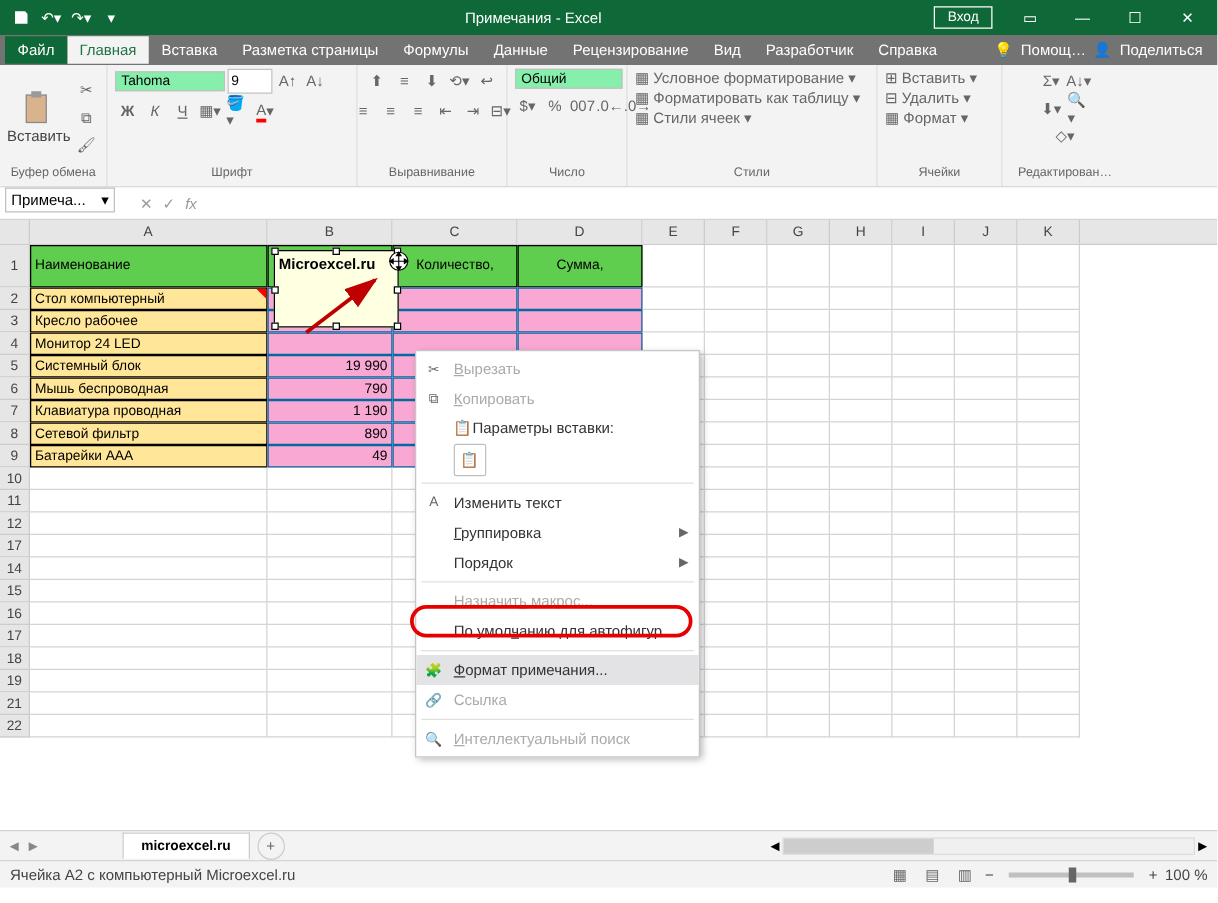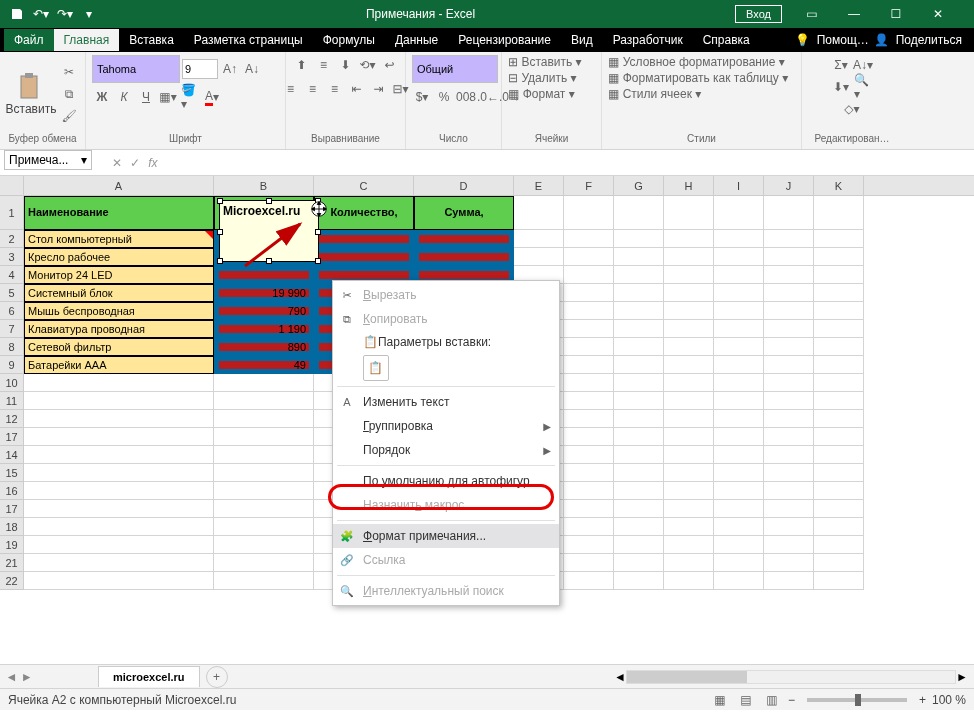--- a/index.html
+++ b/index.html
@@ -8,7 +8,7 @@
 .qat{display:flex;align-items:center;gap:2px;padding:0 6px}
 .qat-btn{width:22px;height:22px;display:flex;align-items:center;justify-content:center;color:#fff;cursor:pointer}
 .title-center{flex:1;text-align:center;font-size:12px;color:#fff}
-.title-right{display:flex;align-items:center;gap:2px;padding-right:16px}
+.title-right{display:flex;align-items:center;gap:2px;padding-right:4px}
 .login-btn{border:1px solid #fff;padding:2px 10px;font-size:11px;color:#fff;margin-right:8px}
 .win-btn{width:40px;height:28px;display:flex;align-items:center;justify-content:center;color:#fff}
 .tabs{height:24px;background:#000000;display:flex;align-items:center;padding:0 4px;color:#fff}

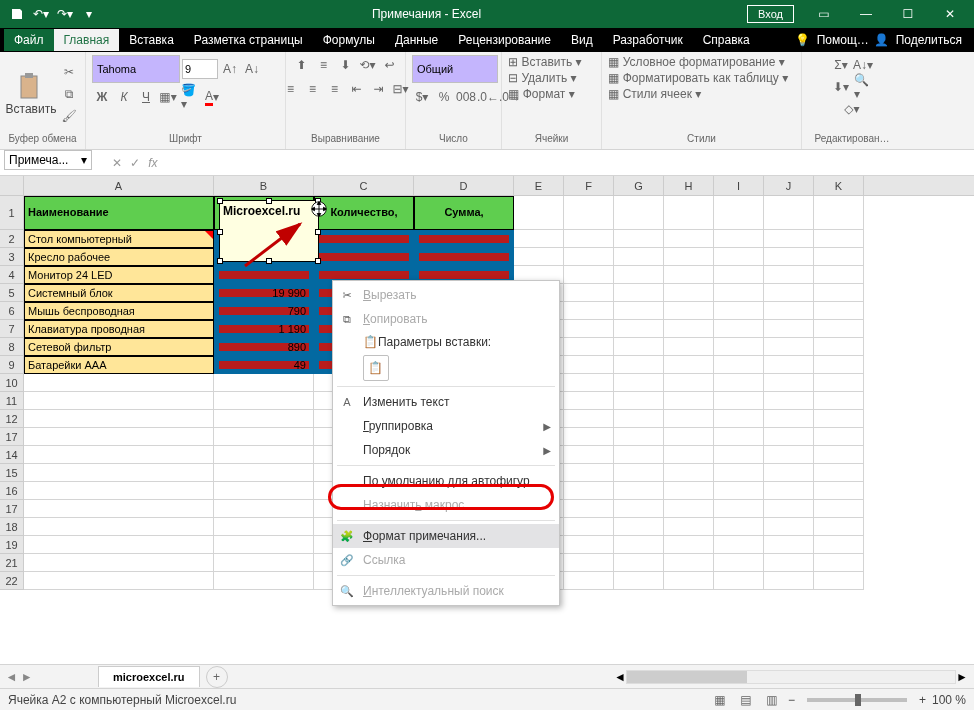--- a/index.html
+++ b/index.html
@@ -11,7 +11,7 @@
 .title-right{display:flex;align-items:center;gap:2px;padding-right:4px}
 .login-btn{border:1px solid #fff;padding:2px 10px;font-size:11px;color:#fff;margin-right:8px}
 .win-btn{width:40px;height:28px;display:flex;align-items:center;justify-content:center;color:#fff}
-.tabs{height:24px;background:#000000;display:flex;align-items:center;padding:0 4px;color:#fff}
+.tabs{height:24px;background:#737373;display:flex;align-items:center;padding:0 4px;color:#fff}
 .tab{padding:4px 10px;font-size:12px;cursor:pointer}
 .tab.file{background:#0e6838}
 .tab.active{background:#f3f3f3;color:#217346}

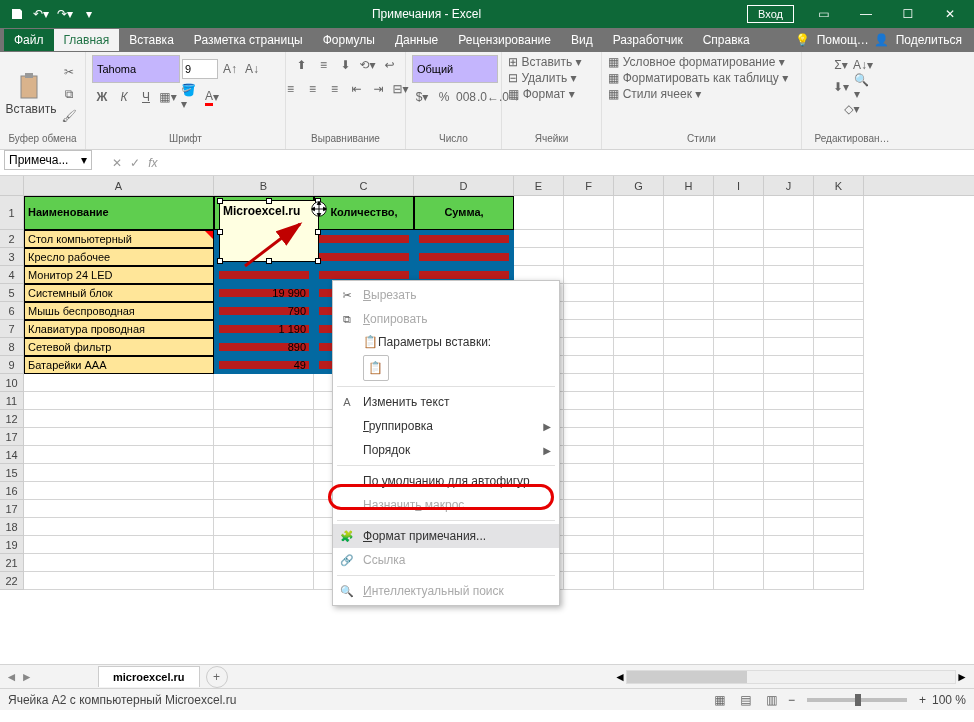--- a/index.html
+++ b/index.html
@@ -22,7 +22,7 @@
 .group-content{flex:1;display:flex;align-items:center;gap:3px}
 .big-btn{display:flex;flex-direction:column;align-items:center;justify-content:center;width:50px;height:68px;font-size:11px;color:#444}
 .small-row{display:flex;gap:2px;align-items:center}
-.font-select{width:88px;height:28px;border:1px solid #c0c0c0;font-size:11px;padding:0 4px;background:#c4b5fd}
+.font-select{width:88px;height:16px;border:1px solid #c0c0c0;font-size:11px;padding:0 4px;background:#86efac}
 .size-select{width:36px;height:20px;border:1px solid #c0c0c0;font-size:11px;padding:0 2px;background:#fff}
 .sb{width:20px;height:20px;border:1px solid transparent;display:flex;align-items:center;justify-content:center;color:#666;font-size:12px}
 .namebox-row{height:26px;background:#fff;border-bottom:1px solid #d4d4d4;display:flex;}

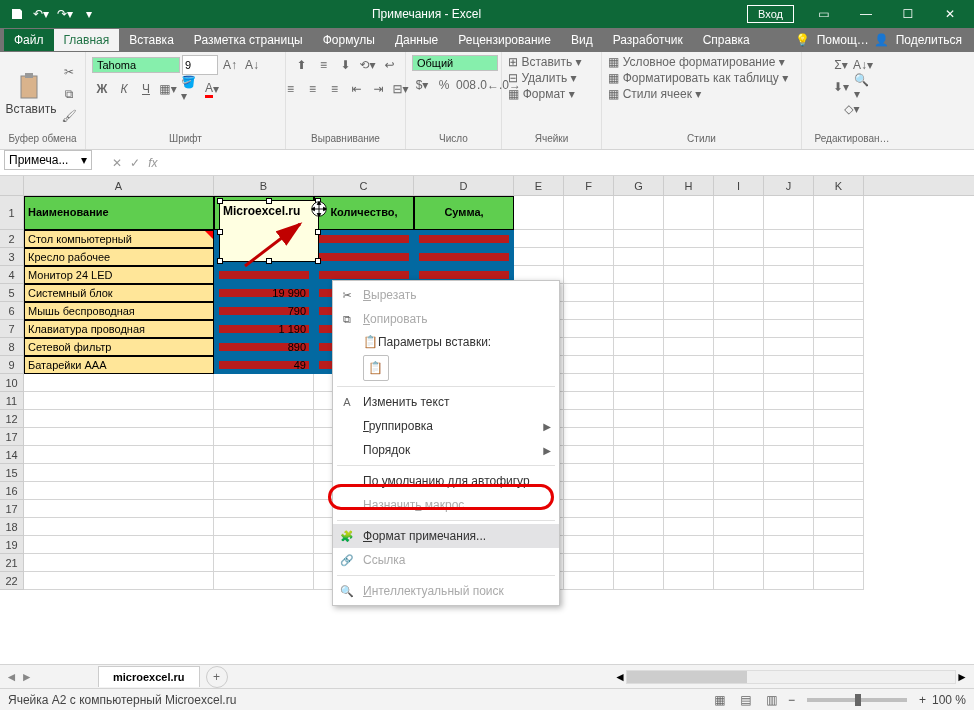--- a/index.html
+++ b/index.html
@@ -187,6 +187,14 @@
     </div>
     <div class="group-label">Число</div>
   </div>
+  <div class="ribbon-group" style="width:200px">
+    <div class="group-content" style="flex-direction:column;gap:2px;align-items:flex-start;font-size:11px;color:#666">
+      <div>▦ <span>Условное форматирование</span> ▾</div>
+      <div>▦ <span>Форматировать как таблицу</span> ▾</div>
+      <div>▦ <span>Стили ячеек</span> ▾</div>
+    </div>
+    <div class="group-label">Стили</div>
+  </div>
   <div class="ribbon-group" style="width:100px">
     <div class="group-content" style="flex-direction:column;gap:2px;align-items:flex-start;font-size:11px;color:#666">
       <div>⊞ <span>Вставить</span> ▾</div>
@@ -194,14 +202,6 @@
       <div>▦ <span>Формат</span> ▾</div>
     </div>
     <div class="group-label">Ячейки</div>
-  </div>
-  <div class="ribbon-group" style="width:200px">
-    <div class="group-content" style="flex-direction:column;gap:2px;align-items:flex-start;font-size:11px;color:#666">
-      <div>▦ <span>Условное форматирование</span> ▾</div>
-      <div>▦ <span>Форматировать как таблицу</span> ▾</div>
-      <div>▦ <span>Стили ячеек</span> ▾</div>
-    </div>
-    <div class="group-label">Стили</div>
   </div>
   <div class="ribbon-group" style="width:100px;border-right:none">
     <div class="group-content" style="flex-direction:column;gap:2px">

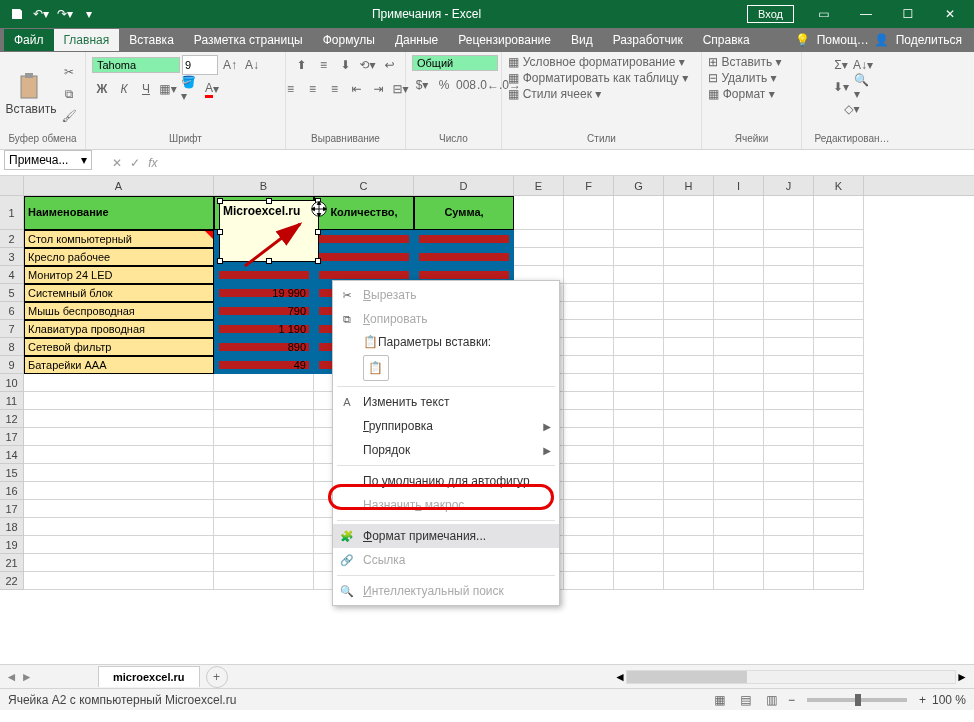--- a/index.html
+++ b/index.html
@@ -180,7 +180,7 @@
       <div class="small-row">
         <div class="sb">$▾</div>
         <div class="sb">%</div>
-        <div class="sb">008</div>
+        <div class="sb">007</div>
         <div class="sb">.0←</div>
         <div class="sb">.0→</div>
       </div>

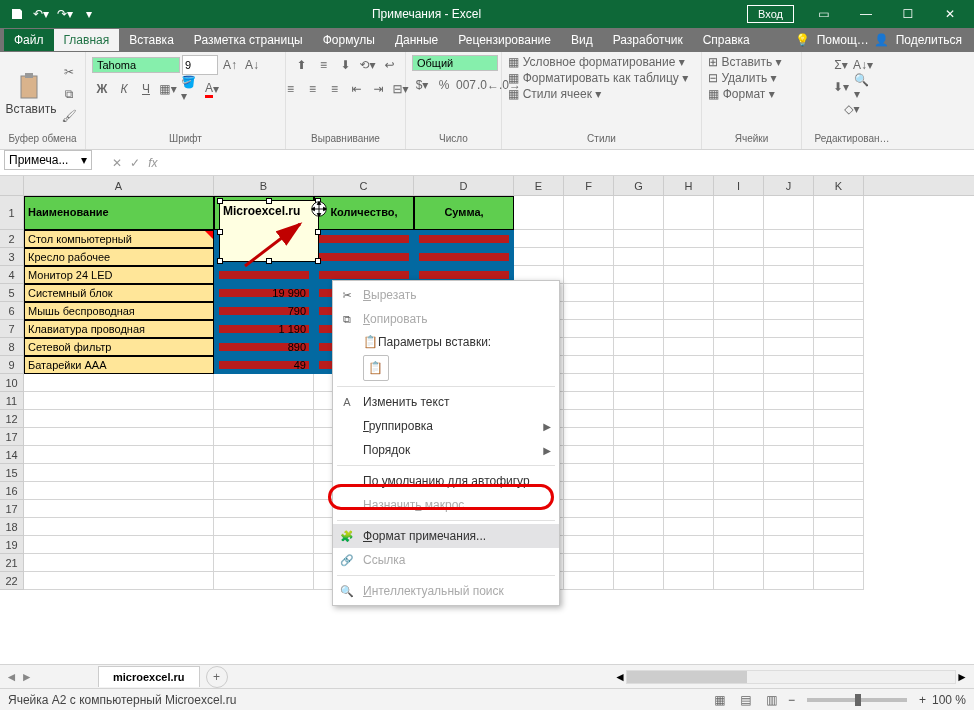--- a/index.html
+++ b/index.html
@@ -38,7 +38,7 @@
 .row.header-row{height:34px}
 .row-h{width:24px;background:#e6e6e6;border-right:1px solid #ccc;border-bottom:1px solid #ccc;text-align:center;font-size:11px;color:#444;display:flex;align-items:center;justify-content:center}
 .cell{border-right:1px solid #d4d4d4;border-bottom:1px solid #d4d4d4;padding:0 3px;font-size:11px;display:flex;align-items:center;overflow:hidden;white-space:nowrap}
-.cell.hdr{background:#5fce4f;font-weight:bold;border:1px solid #000;justify-content:center;text-align:center;white-space:normal;line-height:1.2}
+.cell.hdr{background:#5fce4f;font-weight:normal;border:1px solid #000;justify-content:center;text-align:center;white-space:normal;line-height:1.2}
 .cell.name{background:#ffe699;border:1px solid #000}
 .cell.val{border:5px solid #0369a1;justify-content:flex-end;background:#b91c1c}
 .comment-box{position:absolute;left:219px;top:24px;width:100px;height:62px;background:#ffffe1;border:1px solid #000;padding:3px;font-size:10px;font-weight:bold}

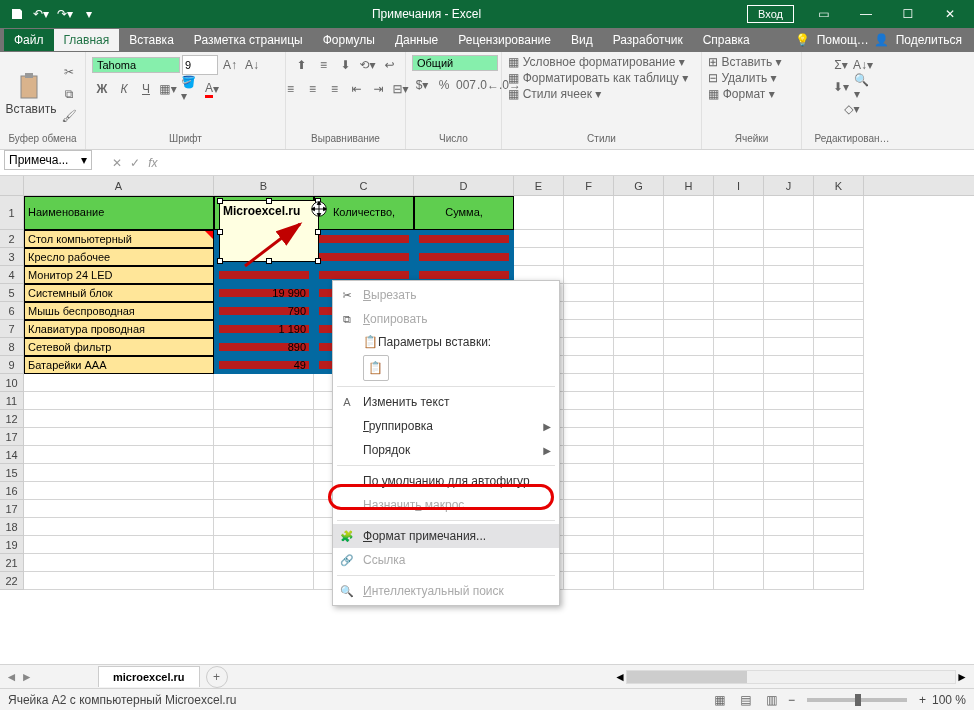--- a/index.html
+++ b/index.html
@@ -40,7 +40,7 @@
 .cell{border-right:1px solid #d4d4d4;border-bottom:1px solid #d4d4d4;padding:0 3px;font-size:11px;display:flex;align-items:center;overflow:hidden;white-space:nowrap}
 .cell.hdr{background:#5fce4f;font-weight:normal;border:1px solid #000;justify-content:center;text-align:center;white-space:normal;line-height:1.2}
 .cell.name{background:#ffe699;border:1px solid #000}
-.cell.val{border:5px solid #0369a1;justify-content:flex-end;background:#b91c1c}
+.cell.val{border:1px solid #0369a1;justify-content:flex-end;background:#f9a8d4}
 .comment-box{position:absolute;left:219px;top:24px;width:100px;height:62px;background:#ffffe1;border:1px solid #000;padding:3px;font-size:10px;font-weight:bold}
 .comment-handle{position:absolute;width:6px;height:6px;background:#fff;border:1px solid #000}
 .arrow-svg{position:absolute;left:240px;top:40px;pointer-events:none}

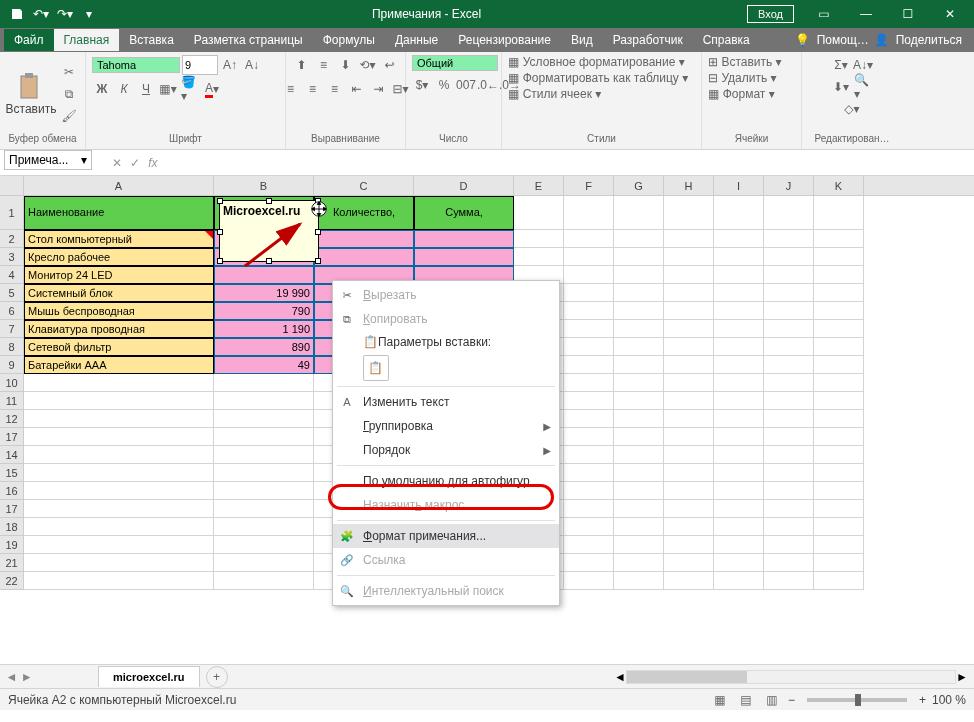--- a/index.html
+++ b/index.html
@@ -598,11 +598,11 @@
       <span class="arrow">▶</span>
     </div>
   <div class="ctx-sep"></div>
+  <div class="ctx-item disabled">
+      <span>Назначит<u class="accel">ь</u> макрос...</span>
+    </div>
   <div class="ctx-item">
       <span>По умол<u class="accel">ч</u>анию для автофигур</span>
-    </div>
-  <div class="ctx-item disabled">
-      <span>Назначит<u class="accel">ь</u> макрос...</span>
     </div>
   <div class="ctx-sep"></div>
   <div class="ctx-item hover">

